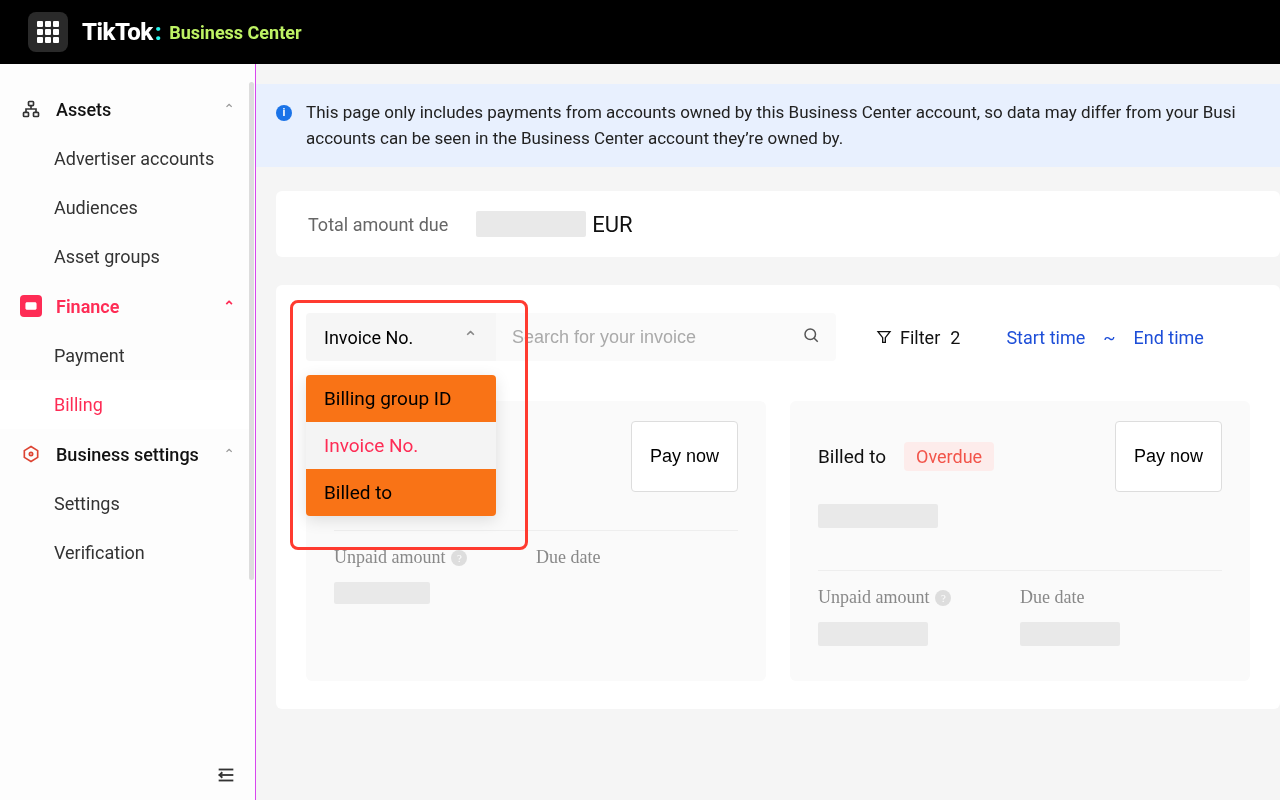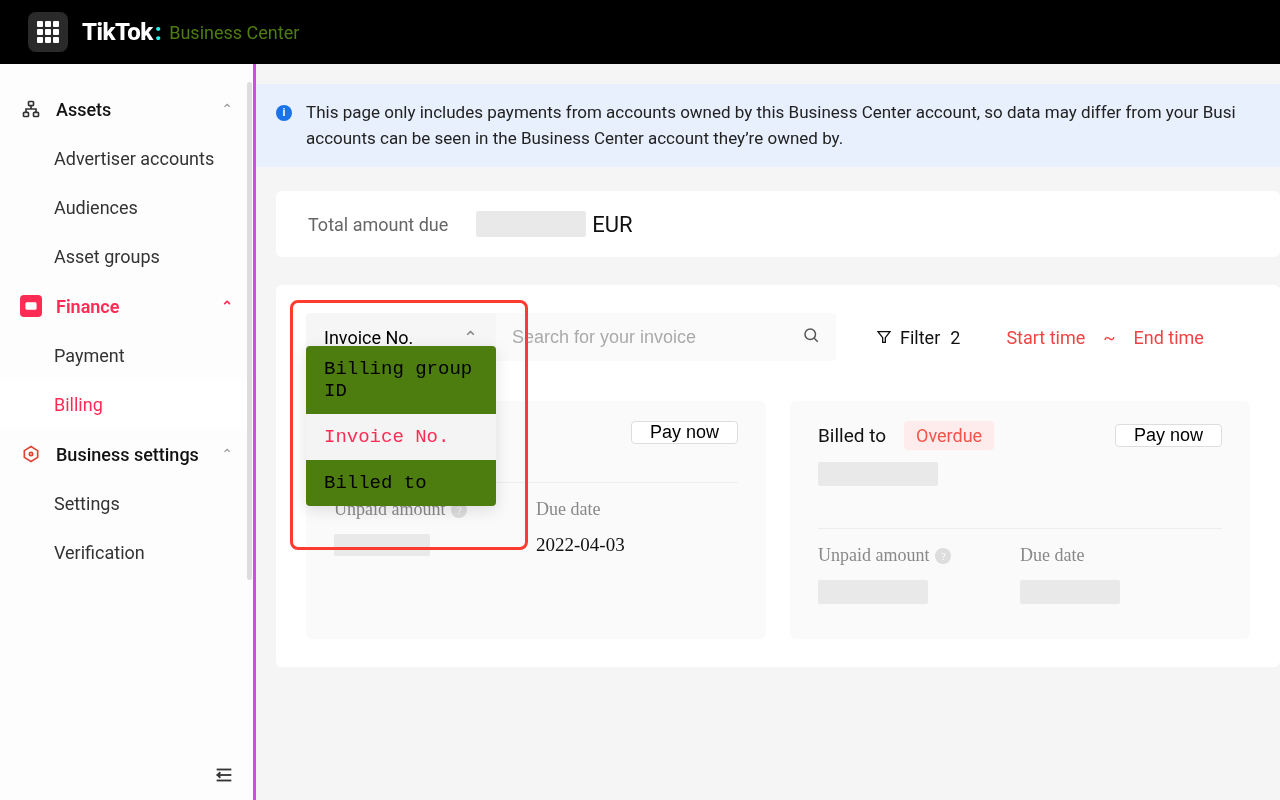--- a/index.html
+++ b/index.html
@@ -12,7 +12,7 @@
 .app-grid-inner span { background: #fff; border-radius: 1px; }
 .brand { font-weight: 800; font-size: 24px; color: #fff; letter-spacing: -0.5px; display:flex; align-items:center;}
 .brand .dot { color:#25f4ee; margin-left:2px; font-size:24px;}
-.sub-brand { color: #4d7c0f; font-size: 18px; font-weight: 400; margin-left: 8px; }
+.sub-brand { color: #bef264; font-size: 18px; font-weight: 700; margin-left: 8px; }
 
 
 .layout { display: flex; height: calc(100% - 64px); }

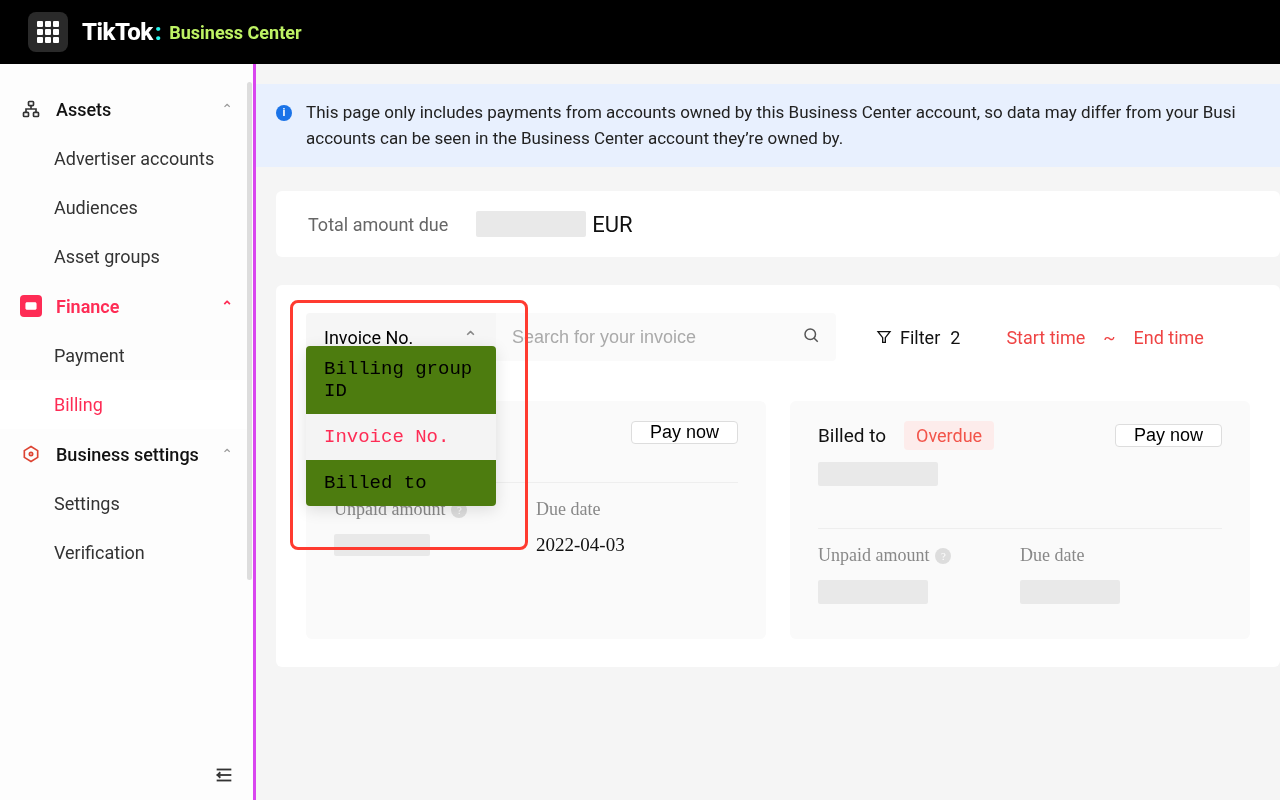--- a/index.html
+++ b/index.html
@@ -16,7 +16,7 @@
 
 
 .layout { display: flex; height: calc(100% - 64px); }
-.sidebar { width: 256px; background: #fdfdfd; position: relative; border-right: 3px solid #d946ef; padding-top: 20px; }
+.sidebar { width: 256px; background: #fdfdfd; position: relative; border-right: 1px solid #d946ef; padding-top: 20px; }
 .sbar-scroll { position:absolute; right:1px; top:18px; width:5px; height:498px; background:#ddd; border-radius:3px;}
 .content { flex: 1; padding: 0; overflow: hidden; }
 

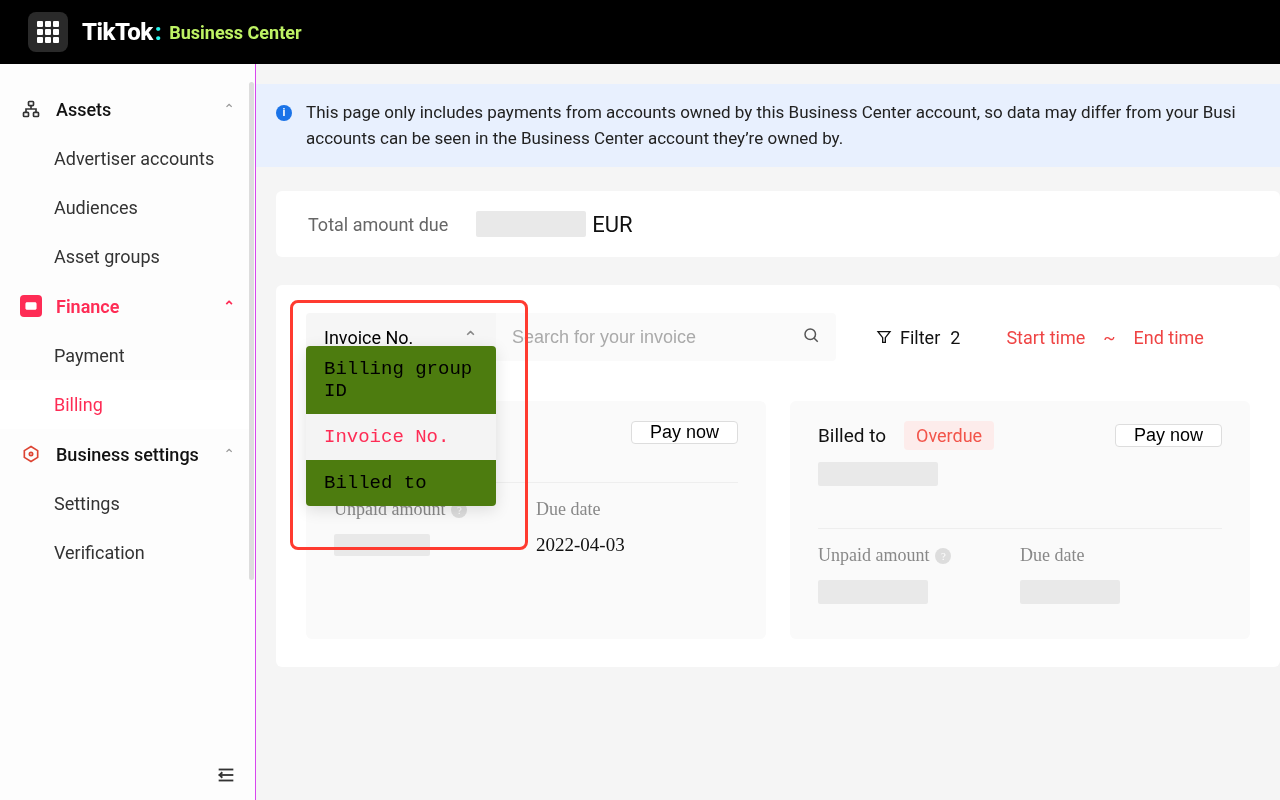--- a/index.html
+++ b/index.html
@@ -56,7 +56,7 @@
 .search-wrap .mag { color: #555; margin-left: 10px; }
 .filter-btn { margin-left: 24px; height: 48px; display: flex; align-items: center; padding: 0 16px; font-size: 18px; color: #111; cursor: pointer; }
 .filter-btn .cnt { margin-left: 10px; }
-.date-range { margin-left: 30px; height: 48px; display: flex; align-items: center; font-size: 18px; color: #ef4444; }
+.date-range { margin-left: 30px; height: 48px; display: flex; align-items: center; font-size: 18px; color: #1d4ed8; }
 .date-range .sep { margin: 0 18px; }
 
 

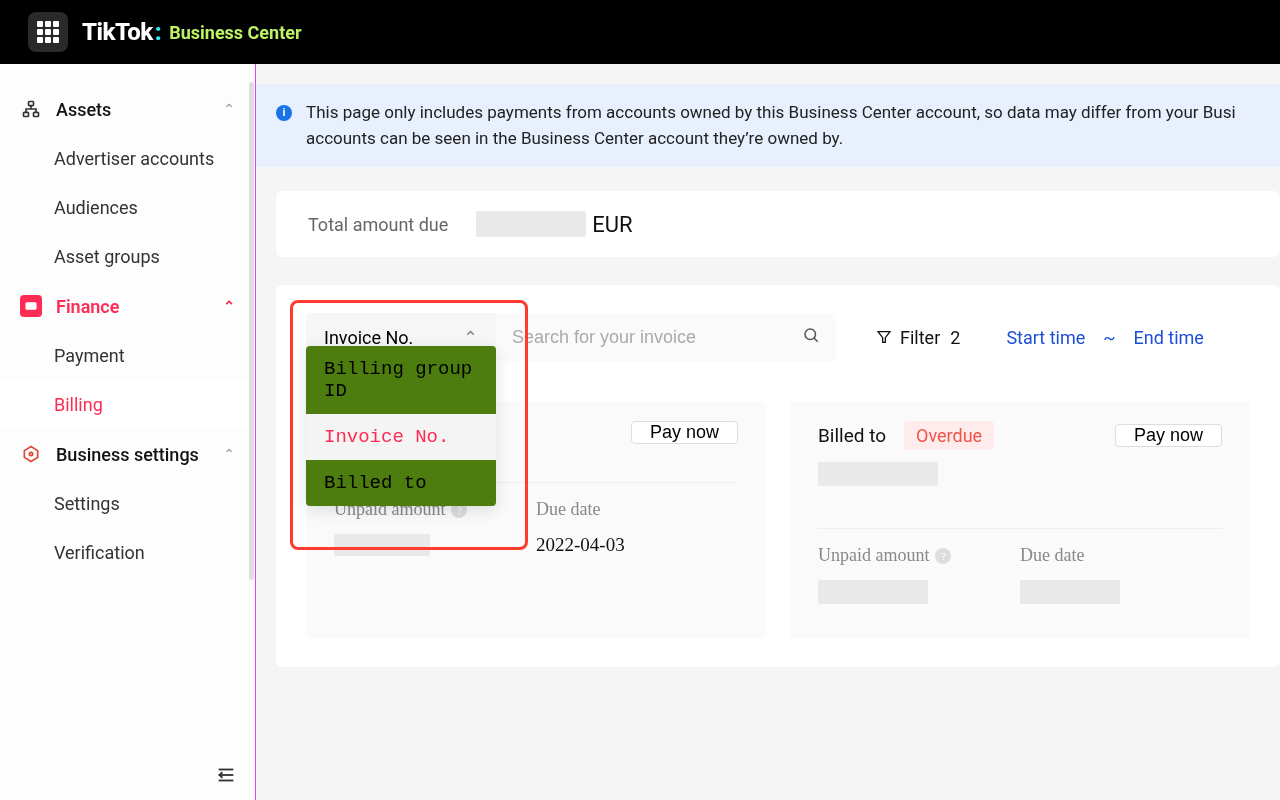--- a/index.html
+++ b/index.html
@@ -61,7 +61,7 @@
 
 
 .highlight-box { position: absolute; border: 3px solid #ff3b30; border-radius: 8px; top: 15px; left: 14px; width: 238px; height: 250px; pointer-events: none; }
-.dropdown { position: absolute; top: 61px; left: 30px; width: 190px; background: #4d7c0f; box-shadow: 0 4px 16px rgba(0,0,0,0.12); border-radius: 4px; overflow: hidden; z-index: 5; font-family: Liberation Mono, monospace; }
+.dropdown { position: absolute; top: 90px; left: 30px; width: 190px; background: #f97316; box-shadow: 0 4px 16px rgba(0,0,0,0.12); border-radius: 4px; overflow: hidden; z-index: 5; }
 .dropdown div { padding: 12px 18px; font-size: 19px; cursor: pointer; }
 .dropdown div.sel { color: #fe2c55; background: #f4f4f4; }
 

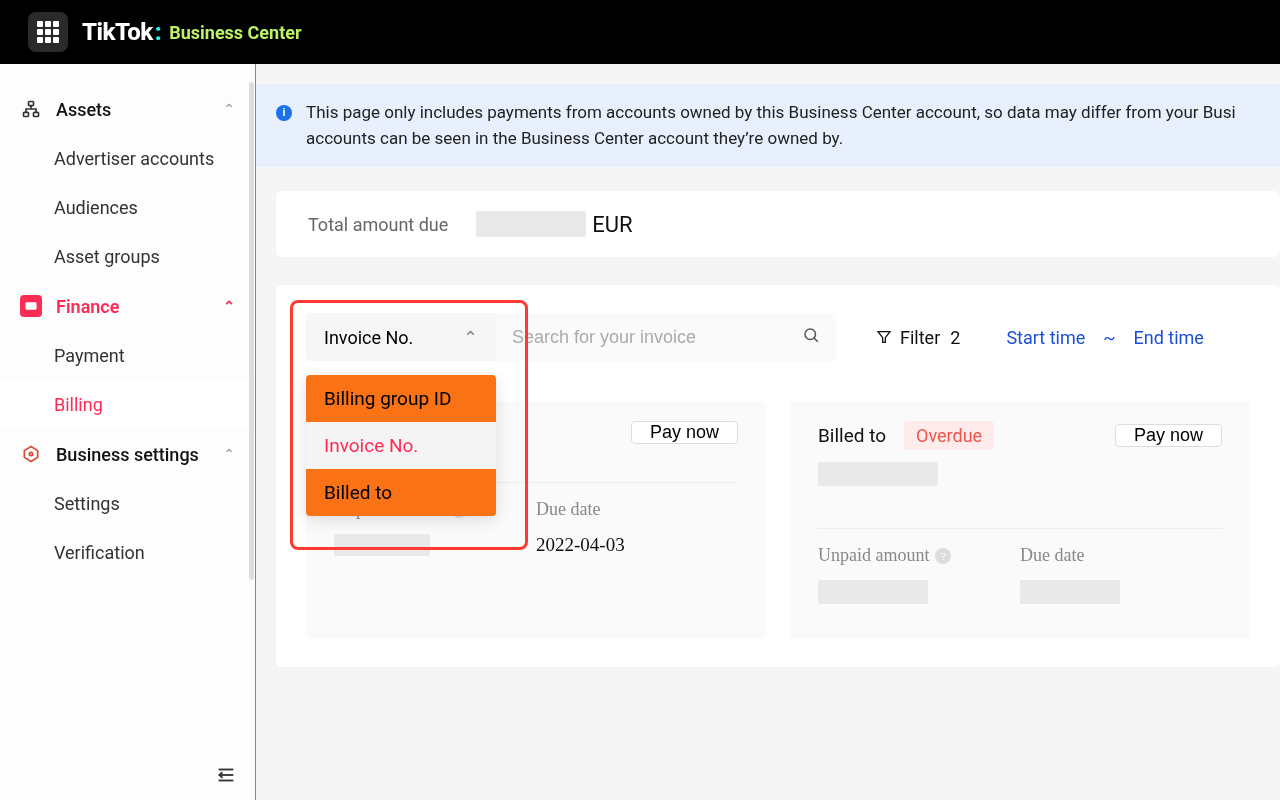--- a/index.html
+++ b/index.html
@@ -71,7 +71,7 @@
 .card-top { display: flex; align-items: center; }
 .chip-label { font-size: 19px; color: #111; margin-right: 18px; }
 .badge-overdue { background: #fdeceb; color: #f2544a; padding: 4px 12px; border-radius: 4px; font-size: 18px; }
-.pay-btn { margin-left: auto; background: #fff; border: 1px solid #ddd; padding: 0 18px; font-size: 18px; border-radius: 4px; cursor: pointer; }
+.pay-btn { margin-left: auto; background: #fff; border: 1px solid #ddd; padding: 24px 18px; font-size: 18px; border-radius: 4px; cursor: pointer; }
 .hr { border: none; border-top: 1px solid #eee; margin: 38px 0 16px; }
 .card-row { display: flex; font-family: Liberation Serif, serif; }
 .col { flex: 1; }

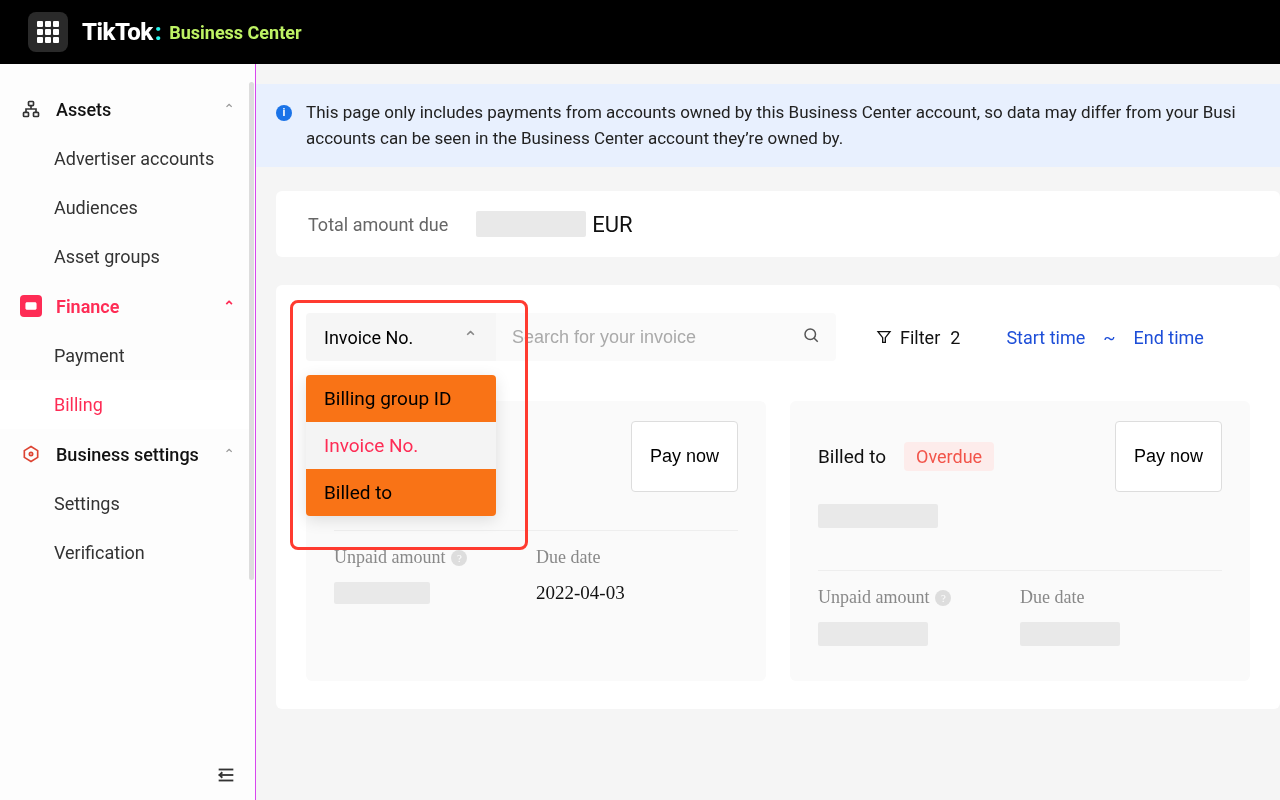--- a/index.html
+++ b/index.html
@@ -228,7 +228,6 @@
             </div>
             <div class="col">
               <div class="col-h">Due date</div>
-              <div class="col-v">2022-04-03</div>
             </div>
           </div>
         </div>

